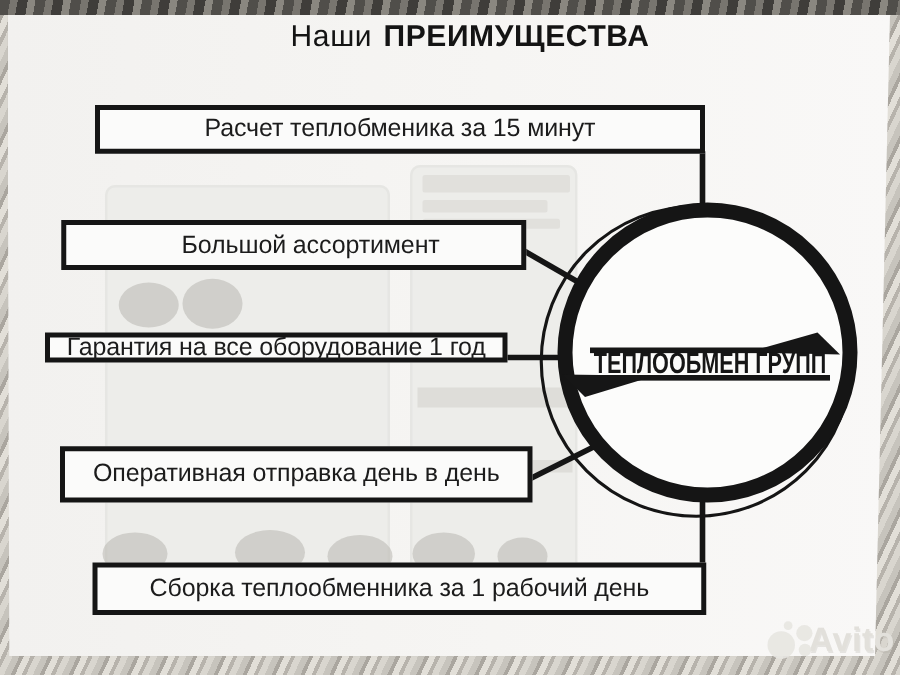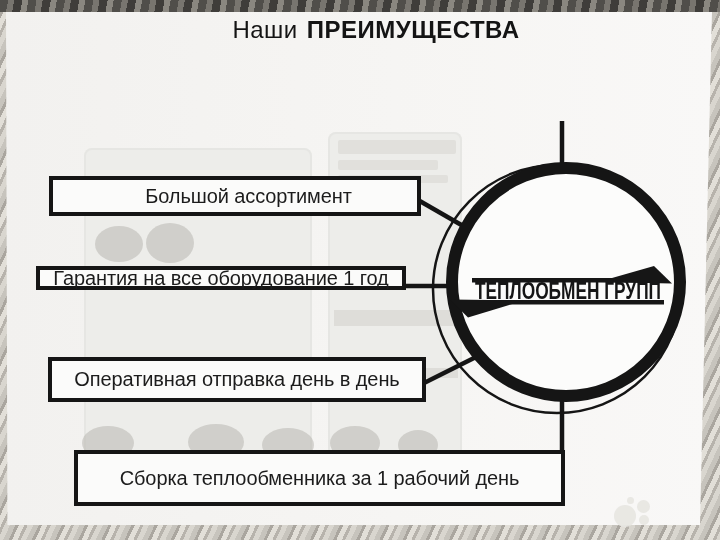--- a/index.html
+++ b/index.html
@@ -105,6 +105,9 @@
     </g>
   </svg>
 
+  <div class="adv-box box1">
+    <span>Расчет теплобменика за 15 минут</span>
+  </div>
   <div class="adv-box box2">
     <span>Большой ассортимент</span>
   </div>

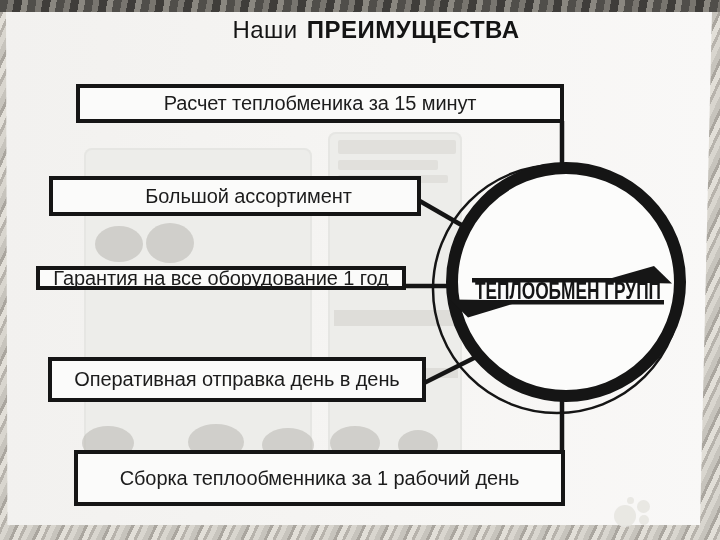--- a/index.html
+++ b/index.html
@@ -41,7 +41,7 @@
   .box2{left:49px;top:176px;width:372px;height:40px;padding-left:27px;}
   .box3{left:36px;top:266px;width:370px;height:24px;}
   .box4{left:48px;top:357px;width:378px;height:45px;}
-  .box5{left:74px;top:450px;width:491px;height:56px;}
+  .box5{left:74px;top:450px;width:491px;height:42px;}
   .watermark{
     position:absolute;left:612px;top:496px;width:104px;height:32px;z-index:6;
     display:flex;align-items:center;

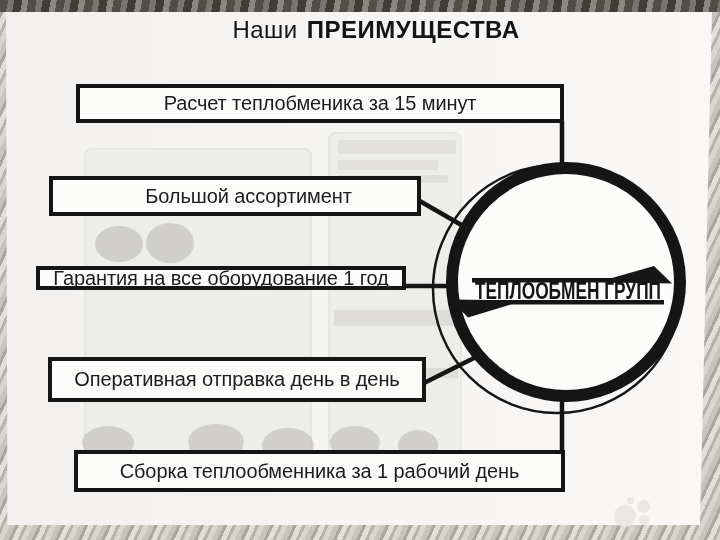--- a/index.html
+++ b/index.html
@@ -128,6 +128,7 @@
       <div class="wm-c wm-c3"></div>
       <div class="wm-c wm-c4"></div>
     </div>
+    <div class="wm-text">Avito</div>
   </div>
 
 </div>

